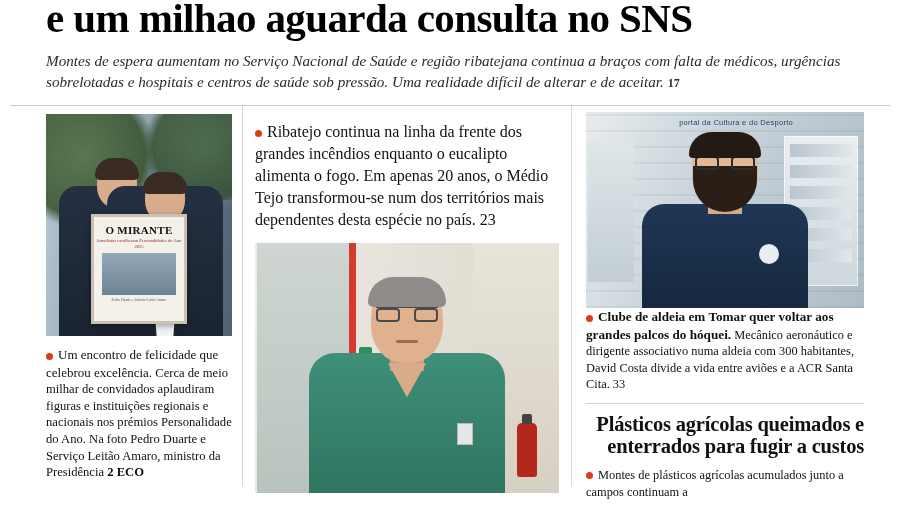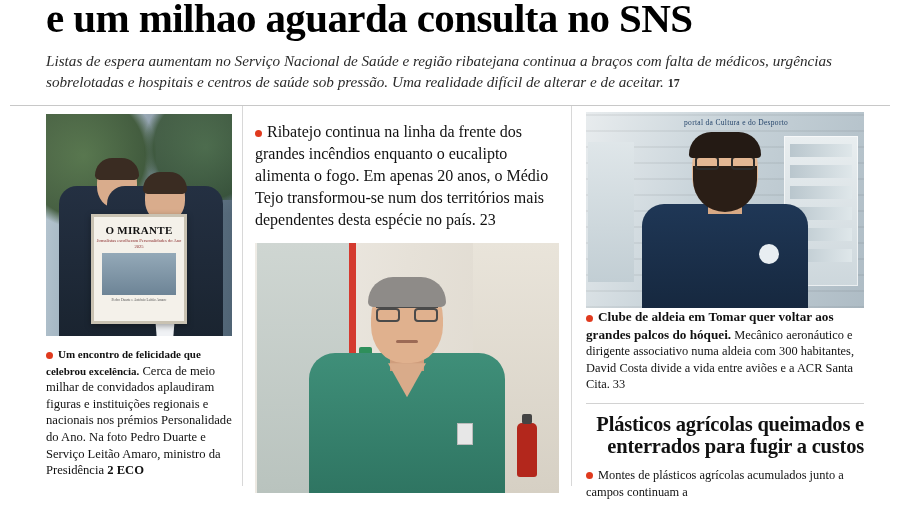--- a/index.html
+++ b/index.html
@@ -302,7 +302,7 @@
   <div class="headline">e um milhao aguarda consulta no SNS</div>
 
   <div class="standfirst">
-    <span>Listas de espera aumentam no Serviço Nacional de Saúde e região ribatejana continua a braços com falta de médicos, urgências sobrelotadas e hospitais e centros de saúde sob pressão. Uma realidade difícil de alterar e de aceitar.</span>
+    <span>Montes de espera aumentam no Serviço Nacional de Saúde e região ribatejana continua a braços com falta de médicos, urgências sobrelotadas e hospitais e centros de saúde sob pressão. Uma realidade difícil de alterar e de aceitar.</span>
     <span class="pagenum">17</span>
   </div>
 

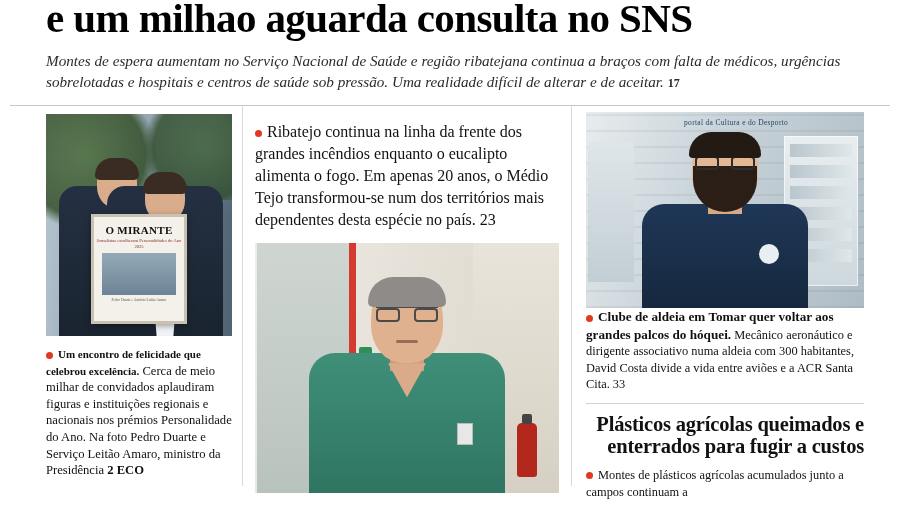--- a/index.html
+++ b/index.html
@@ -234,7 +234,7 @@
   .photo-right .banner {
     position:absolute; top:6px; left:54%; transform:translateX(-50%);
     font-size:7.5px; color:#25456b; letter-spacing:.3px; white-space:nowrap;
-    font-family:Liberation Serif, serif;
+    font-family:Liberation Sans, sans-serif;
   }
   .photo-right .rack {
     position:absolute; right:6px; top:24px; width:74px; height:150px;

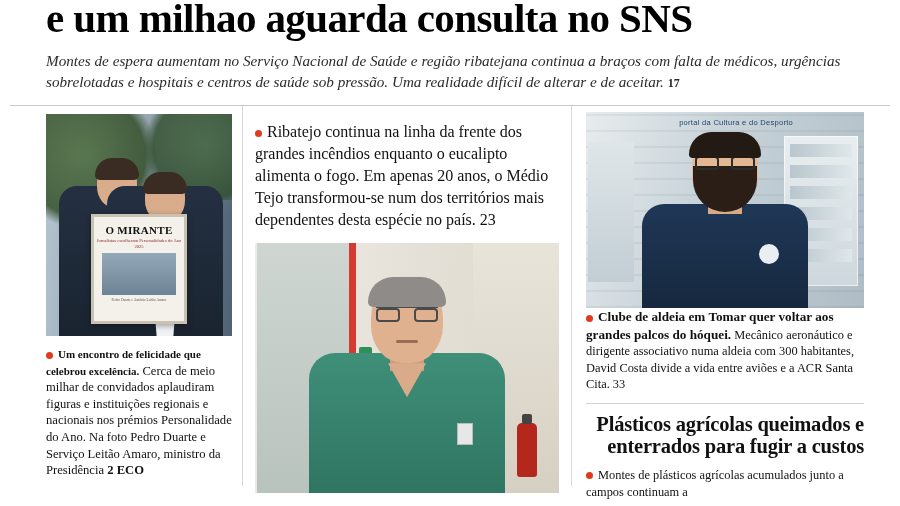--- a/index.html
+++ b/index.html
@@ -130,7 +130,7 @@
     display:inline-block; width:7px; height:7px; border-radius:50%;
     background:#e03a1e; margin-right:5px; vertical-align:middle;
   }
-  .cap-left .lead { font-weight:bold; font-size:11px; }
+  .cap-left .lead { font-weight:normal; font-size:13px; }
   .cap-left .ref { font-weight:bold; }
 
   

